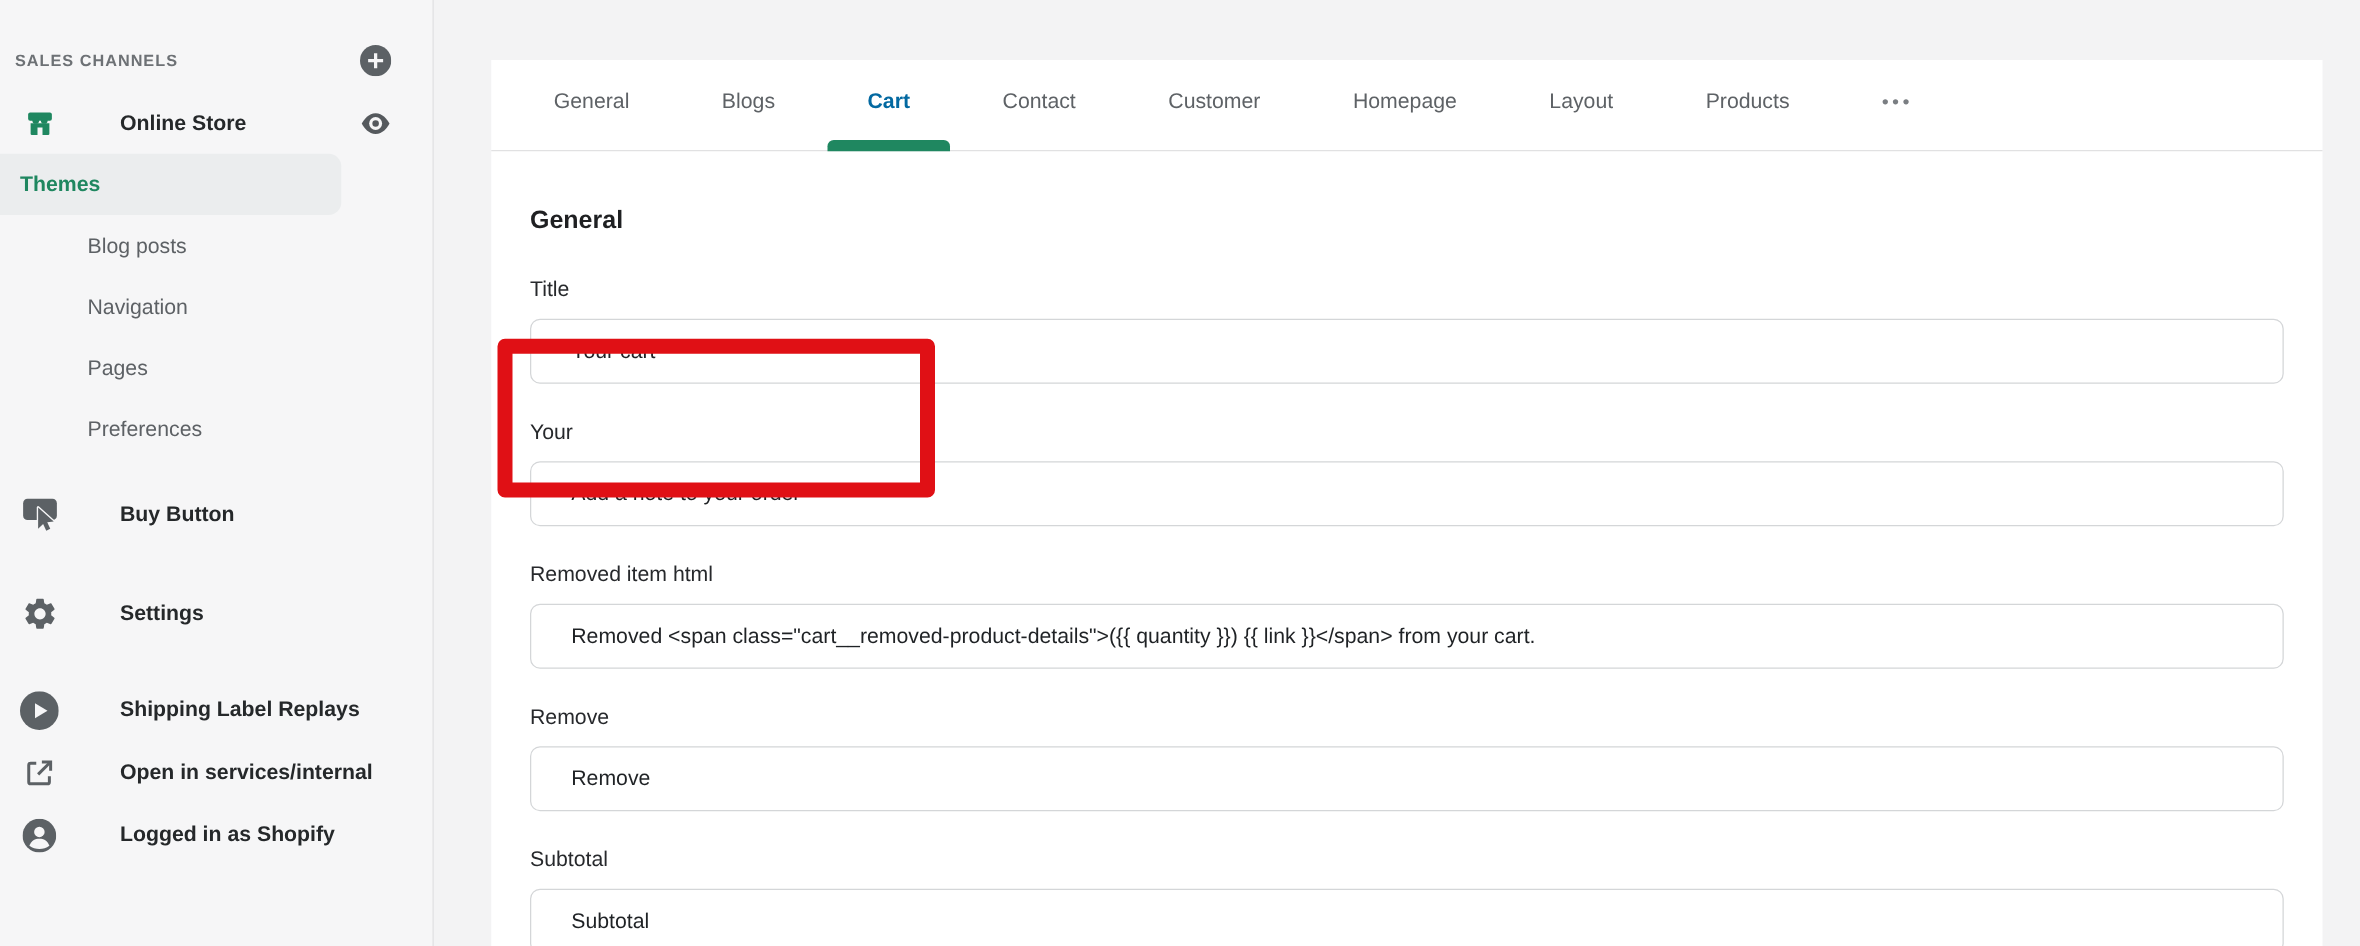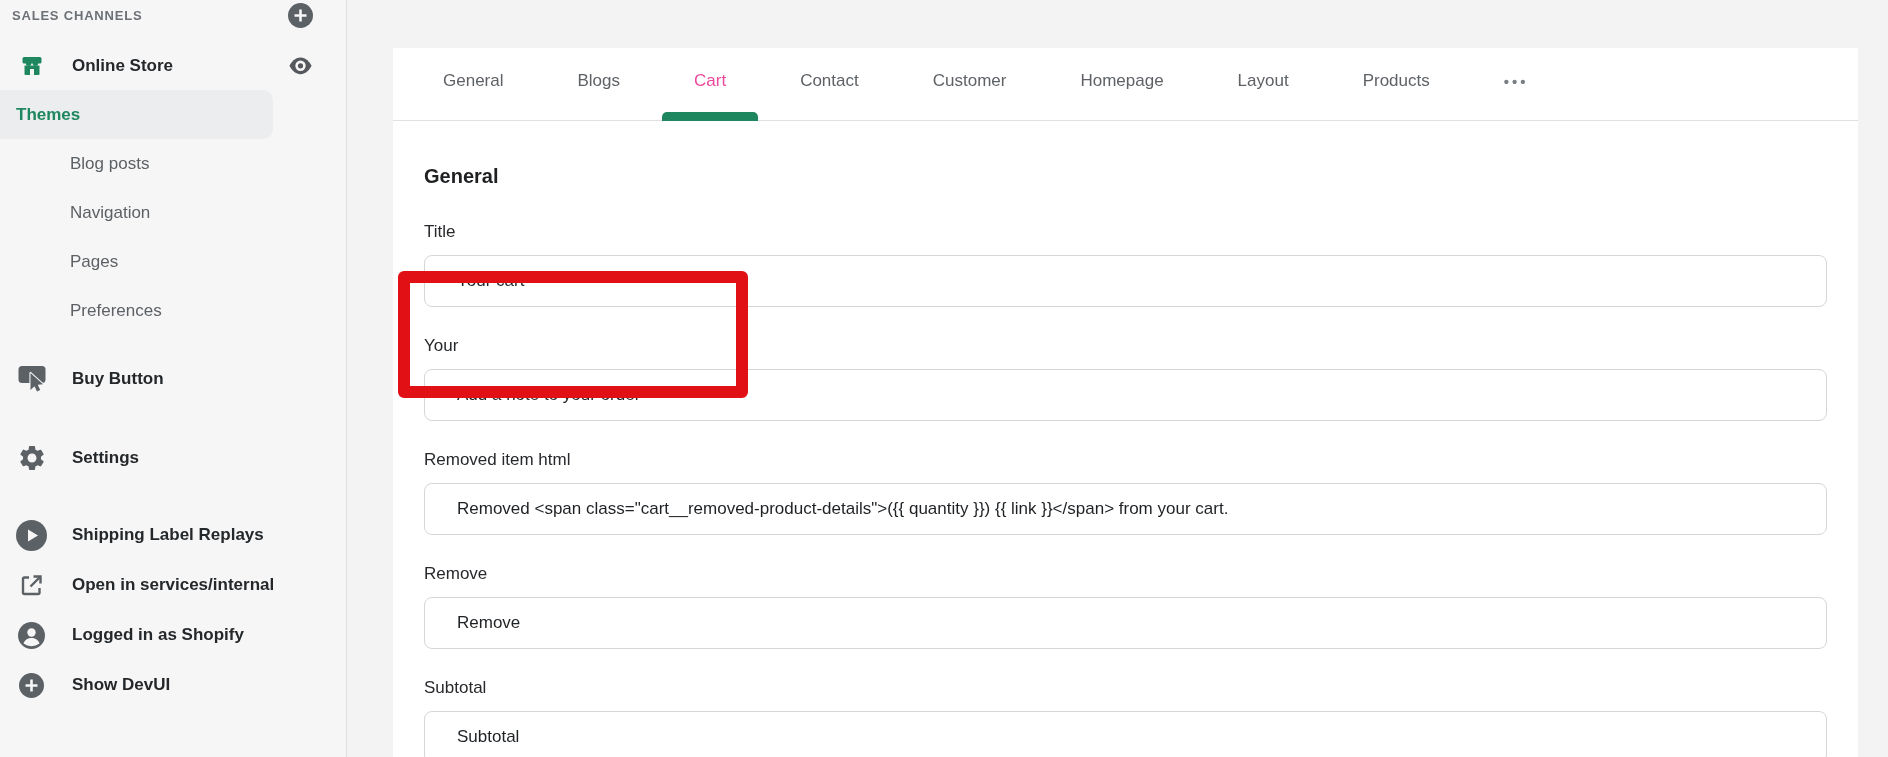--- a/index.html
+++ b/index.html
@@ -14,7 +14,7 @@
   
   .sidebar{ position:absolute; left:0; top:0; width:347px; height:757px;
     background:var(--sidebar-bg); border-right:1px solid var(--border); }
-  .sc-row{ height:30px; display:flex; align-items:center;
+  .sc-row{ margin-top:33px; height:30px; display:flex; align-items:center;
     padding:0 33px 0 12px; }
   .sc-label{ font-size:13px; font-weight:bold; color:#6d7175; letter-spacing:.8px; }
   .icon-btn{ margin-left:auto; display:flex; align-items:center; cursor:pointer; }

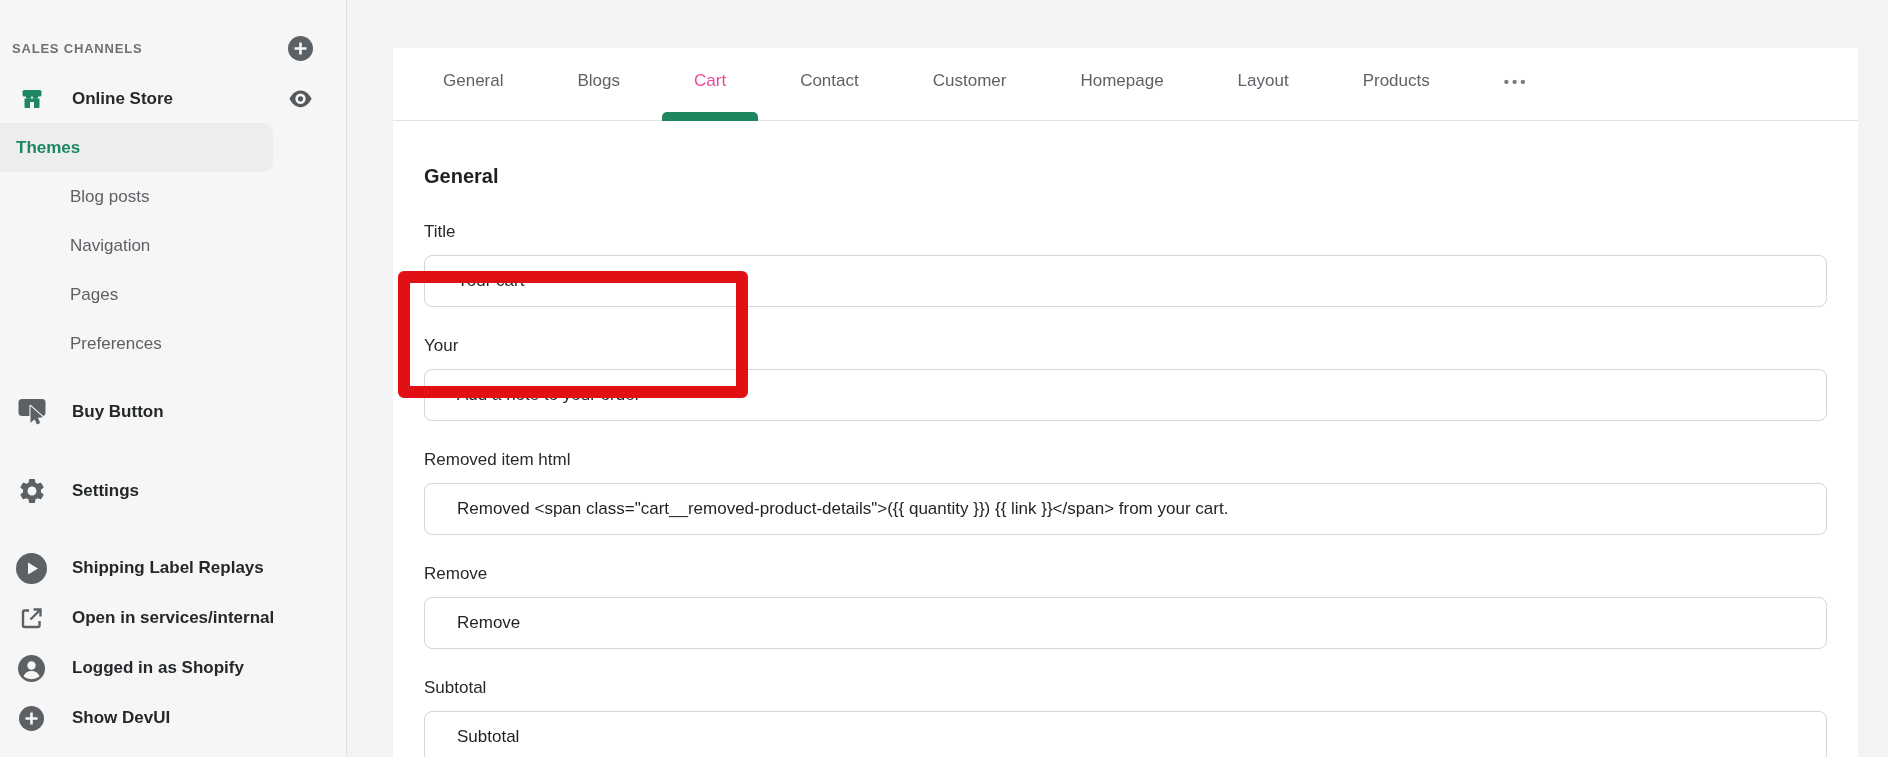--- a/index.html
+++ b/index.html
@@ -40,7 +40,7 @@
     align-items:center; padding-left:50px; gap:74px; }
   .tab{ font-size:17px; color:#5e6266; position:relative; height:73px;
     display:flex; align-items:center; padding-bottom:6px; cursor:pointer; white-space:nowrap; }
-  .tab.active{ color:#ec4899; font-weight:normal;text-align:center; }
+  .tab.active{ color:#0369a1; font-weight:bold;text-align:center; }
   .tab.active .underline{ position:absolute; left:-32px; right:-32px; bottom:0;
     height:9px; background:var(--accent); border-radius:5px 5px 0 0; }
   .tab-more{ font-size:15px; color:#7a7e82; letter-spacing:3px; font-weight:bold; }

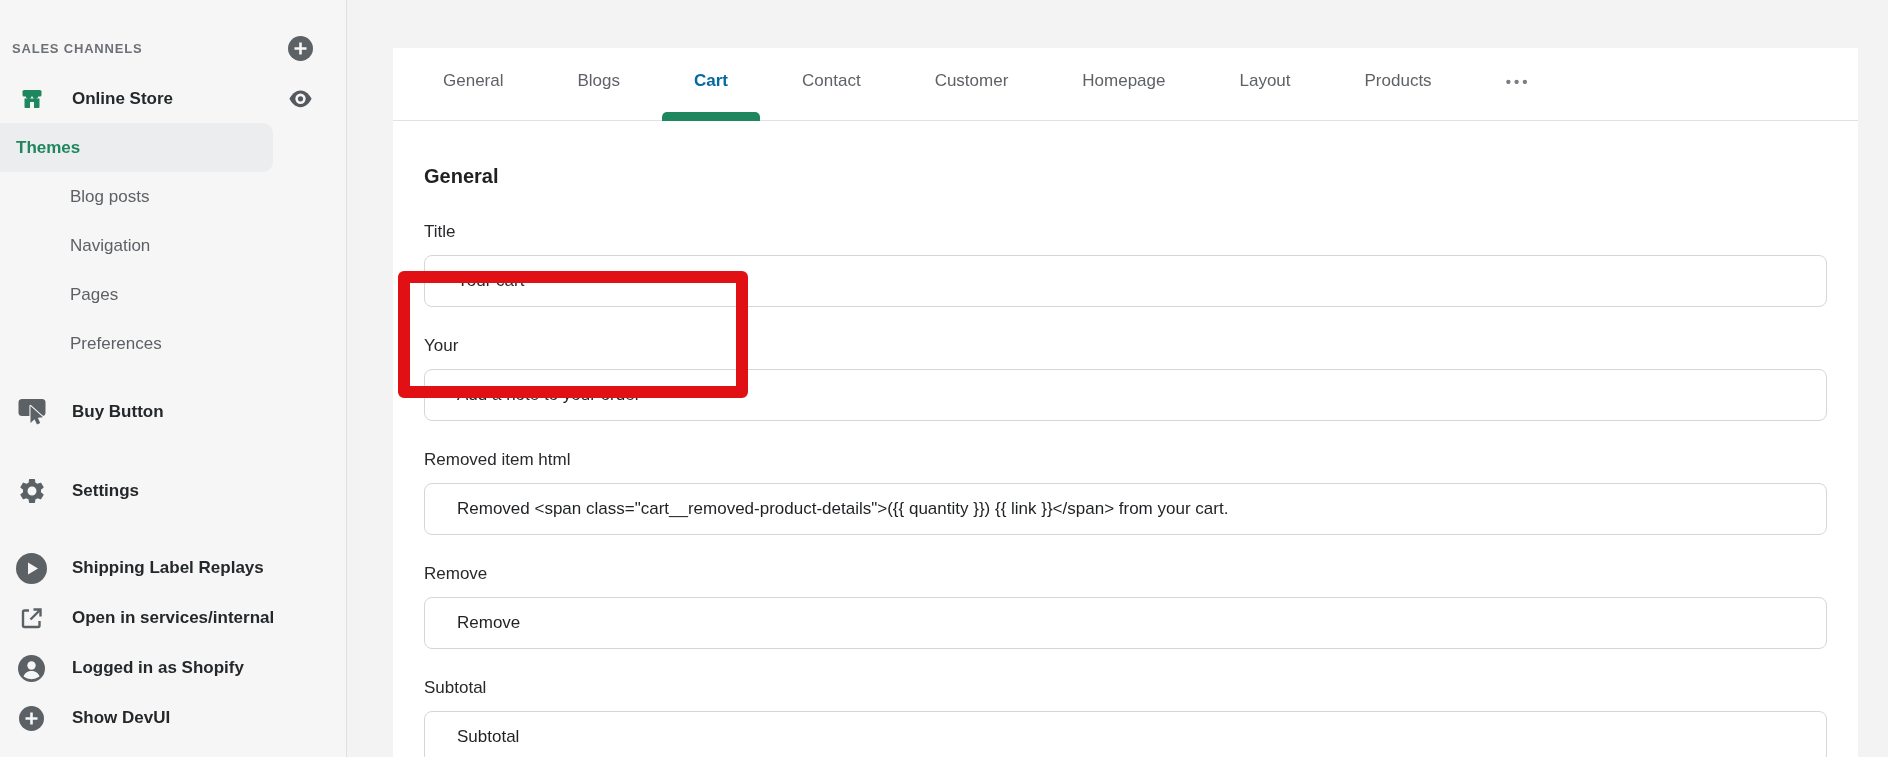--- a/index.html
+++ b/index.html
@@ -18,7 +18,7 @@
     padding:0 33px 0 12px; }
   .sc-label{ font-size:13px; font-weight:bold; color:#6d7175; letter-spacing:.8px; }
   .icon-btn{ margin-left:auto; display:flex; align-items:center; cursor:pointer; }
-  .nav-row{ height:48px; display:flex; align-items:center; padding-right:33px; cursor:pointer; }
+  .nav-row{ height:48px; display:flex; align-items:center; padding-right:33px; cursor:pointer;gap:24px; }
   .nav-row .slot{ width:31px; margin-left:16px; margin-right:25px;
     display:flex; align-items:center; justify-content:center; }
   .nav-label{ font-size:17px; font-weight:bold; color:#25282a; }

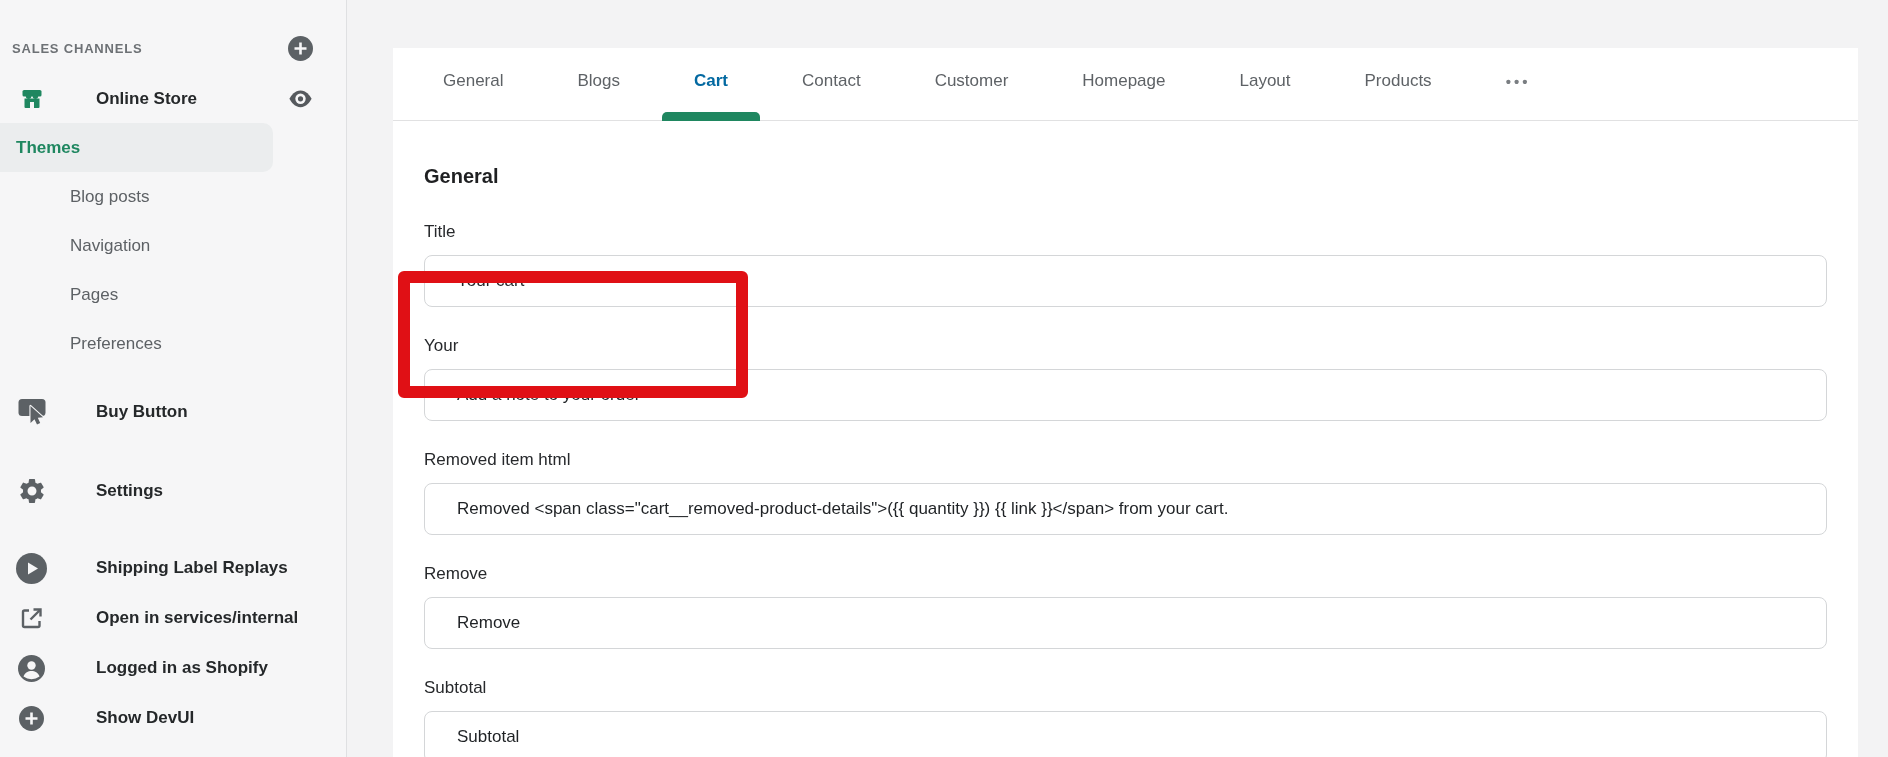--- a/index.html
+++ b/index.html
@@ -164,15 +164,6 @@
       </span>
       <span class="nav-label">Logged in as Shopify</span>
     </div>
-    <div class="nav-row">
-      <span class="slot">
-        <svg width="25" height="25" viewBox="0 0 25 25">
-          <circle cx="12.5" cy="12.5" r="12.5" fill="#5c6165"></circle>
-          <path d="M12.5 6.5 v12 M6.5 12.5 h12" stroke="#f6f6f7" stroke-width="2.6"></path>
-        </svg>
-      </span>
-      <span class="nav-label">Show DevUI</span>
-    </div>
   </div>
 </aside>
 

